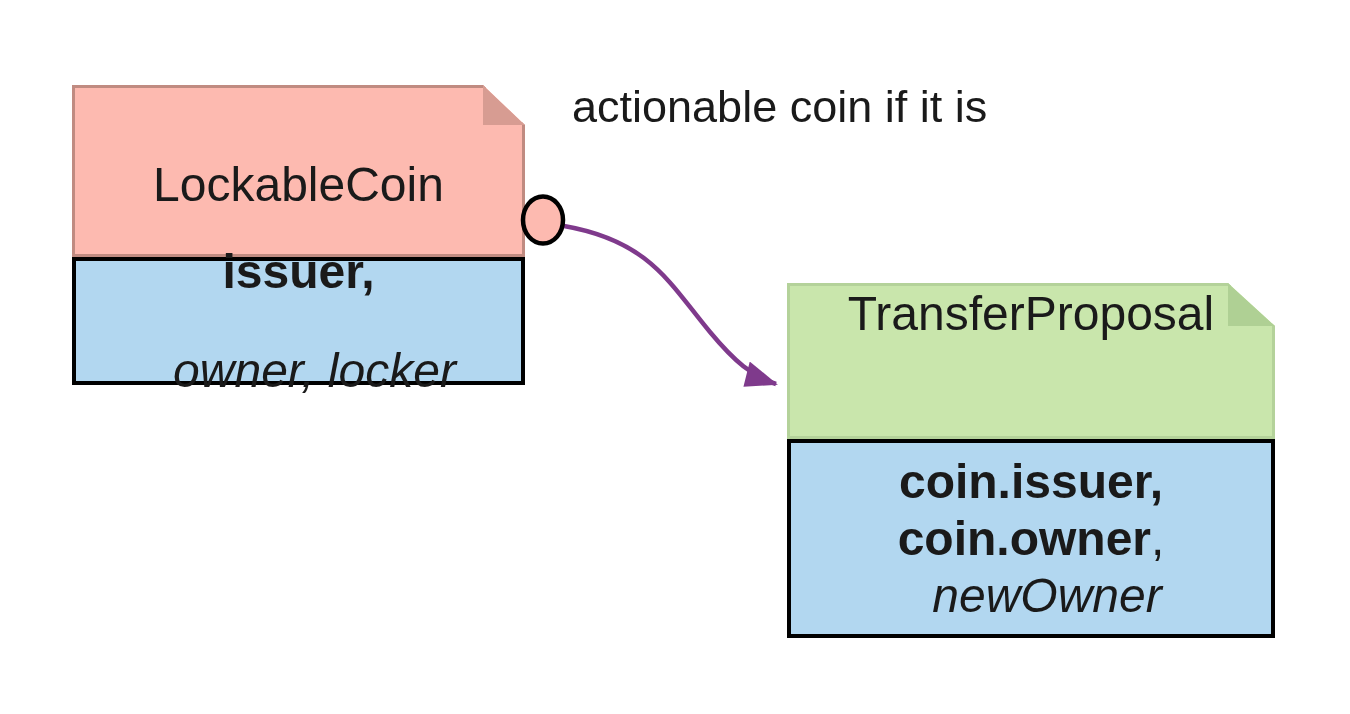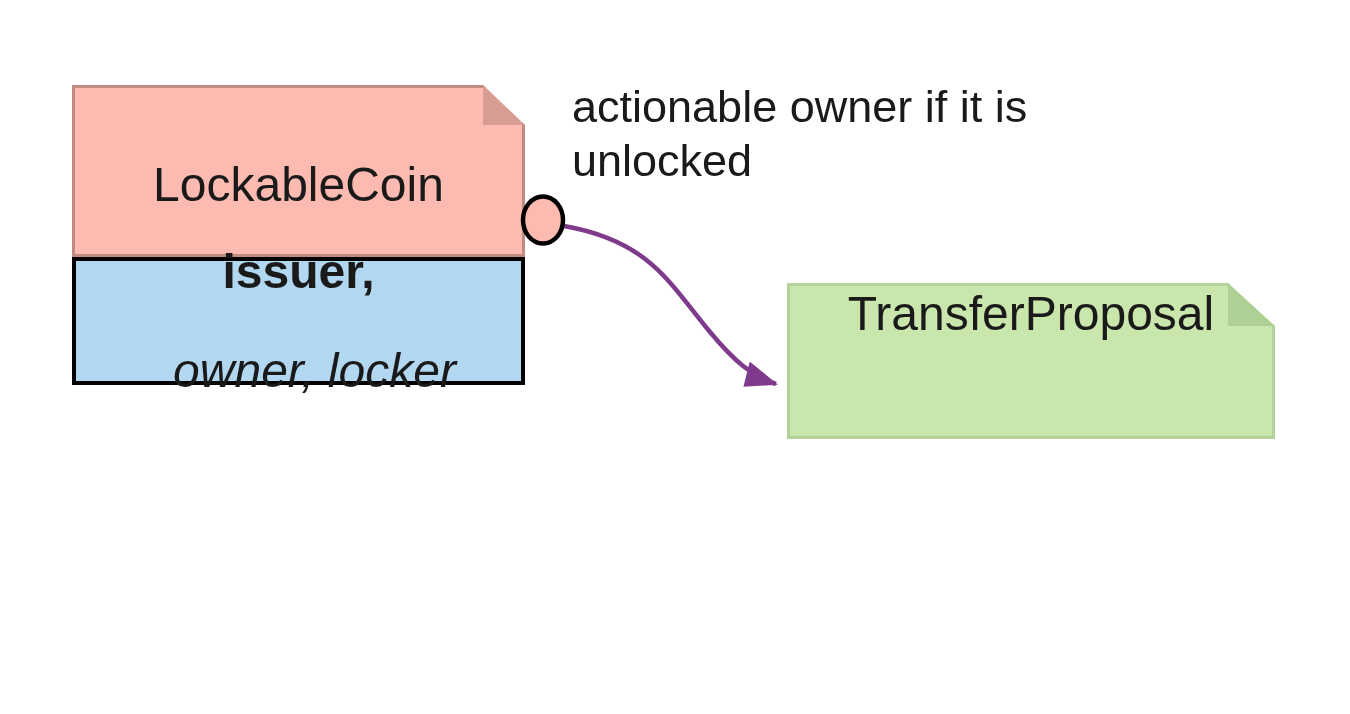--- a/index.html
+++ b/index.html
@@ -141,7 +141,7 @@
 
 
   <div class="annotation">
-    <div>actionable owner if it is</div>
+    <div>actionable coin if it is</div>
     <div>unlocked</div>
   </div>
 

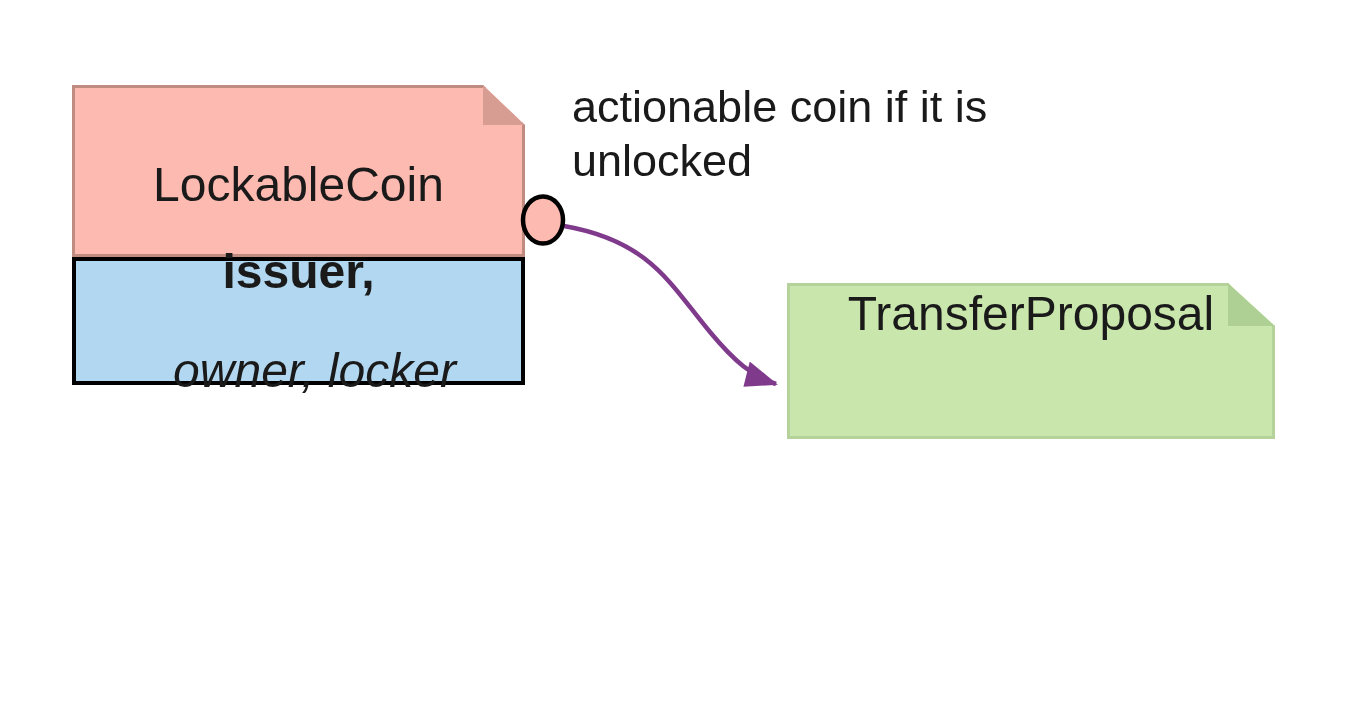--- a/index.html
+++ b/index.html
@@ -142,7 +142,6 @@
 
   <div class="annotation">
     <div>actionable coin if it is</div>
-    <div>unlocked</div>
   </div>
 
   <svg class="overlay" viewBox="0 0 1350 714" xmlns="http://www.w3.org/2000/svg">

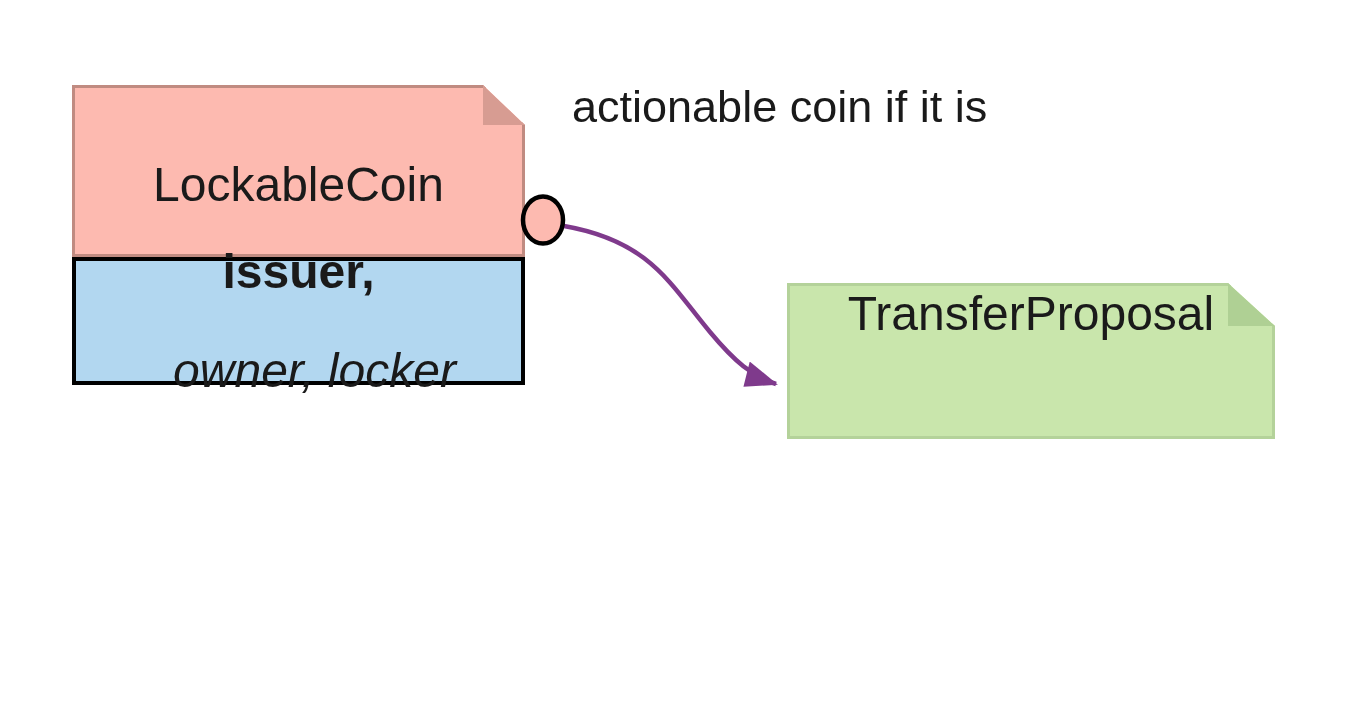--- a/index.html
+++ b/index.html
@@ -139,6 +139,11 @@
     <div class="note-title">TransferProposal</div>
   </div>
 
+  <div class="attrs tp">
+    <div class="b">coin.issuer,</div>
+    <div><span class="b">coin.owner</span><span>,</span></div>
+    <div class="i">newOwner</div>
+  </div>
 
   <div class="annotation">
     <div>actionable coin if it is</div>

